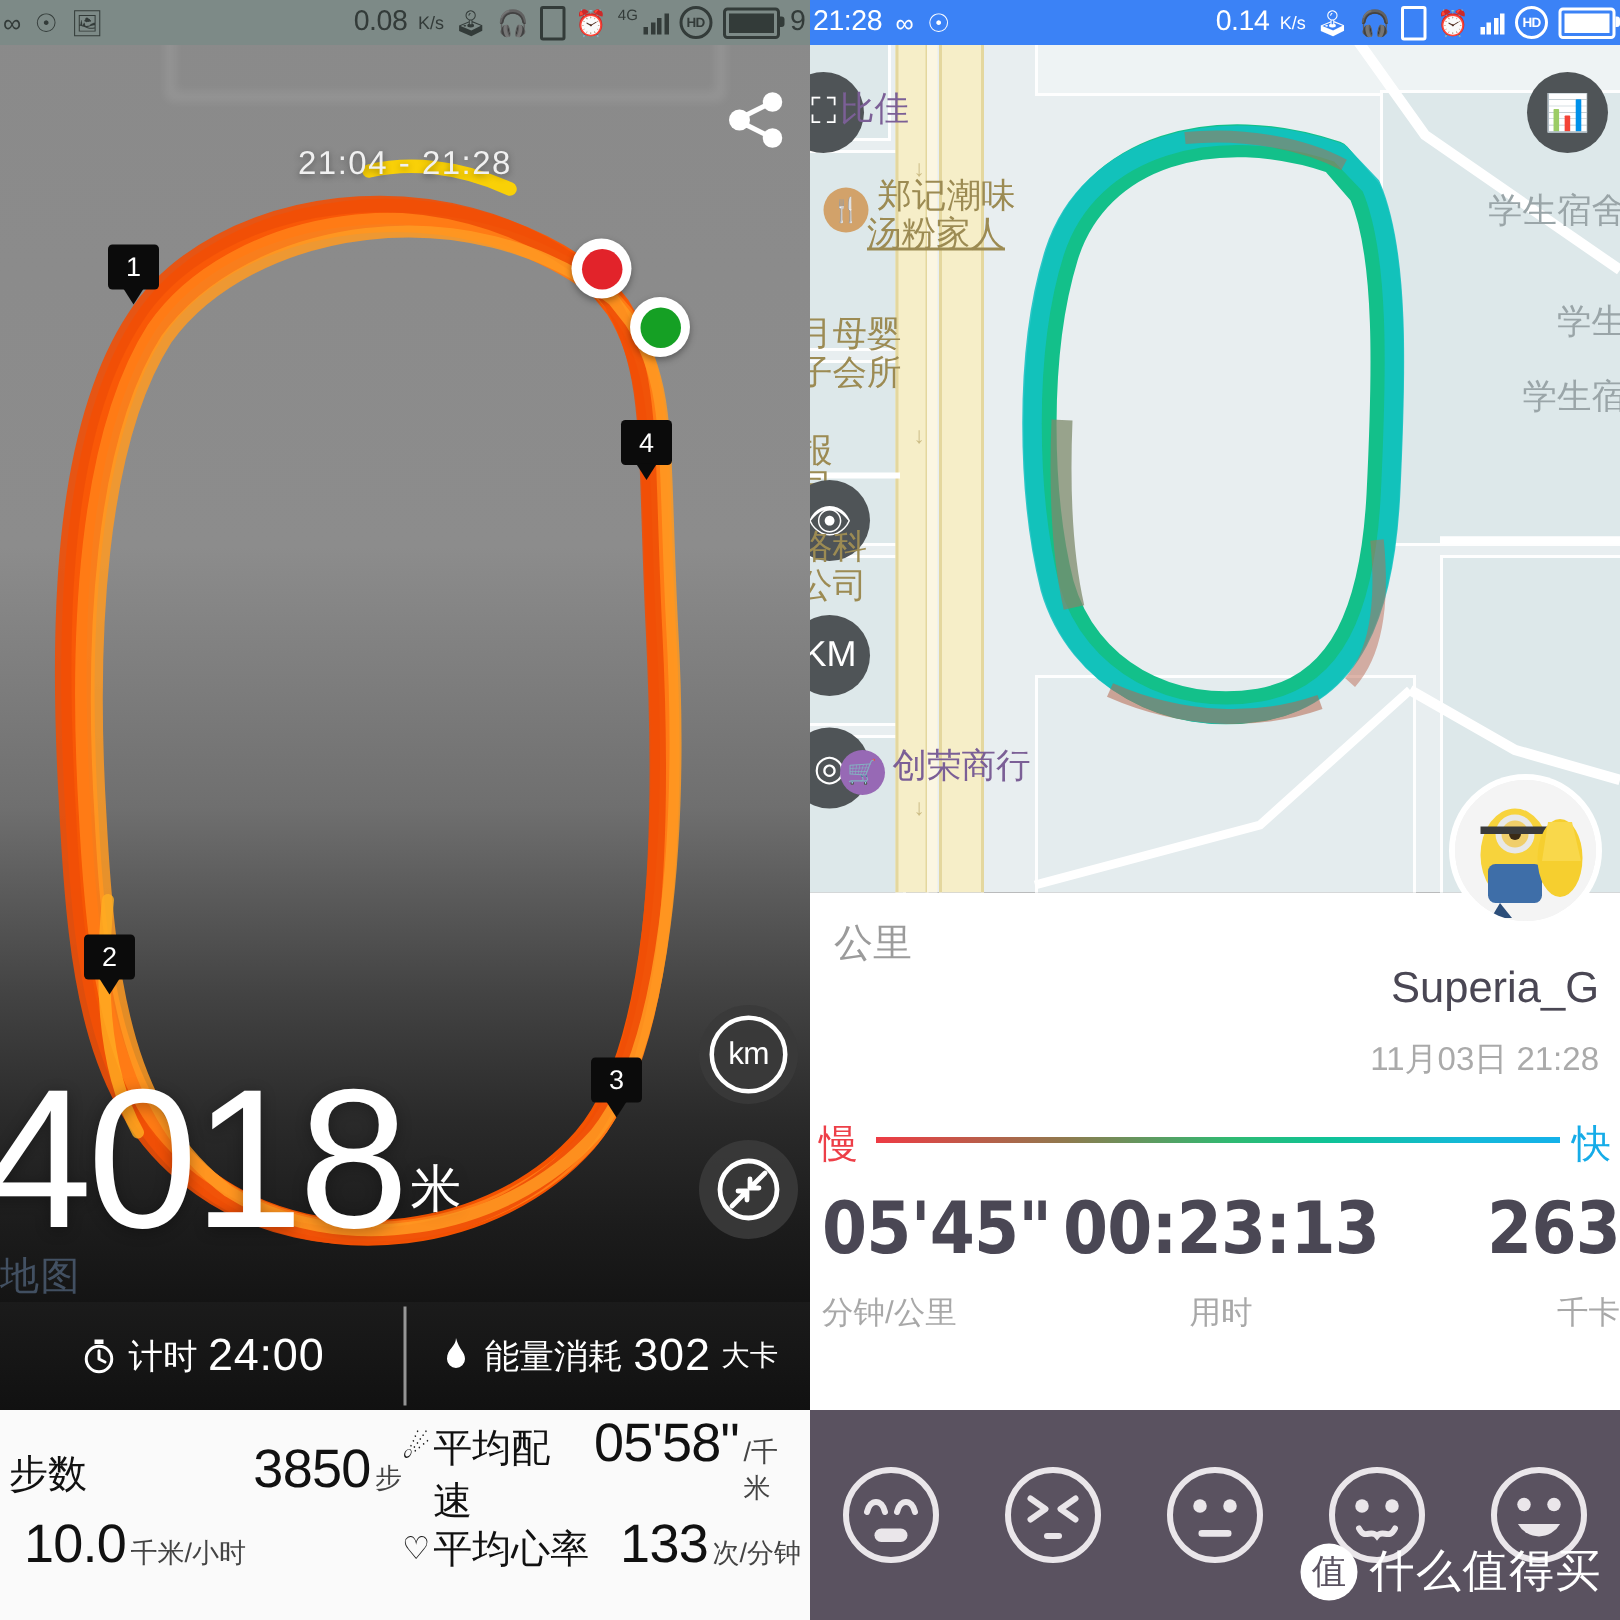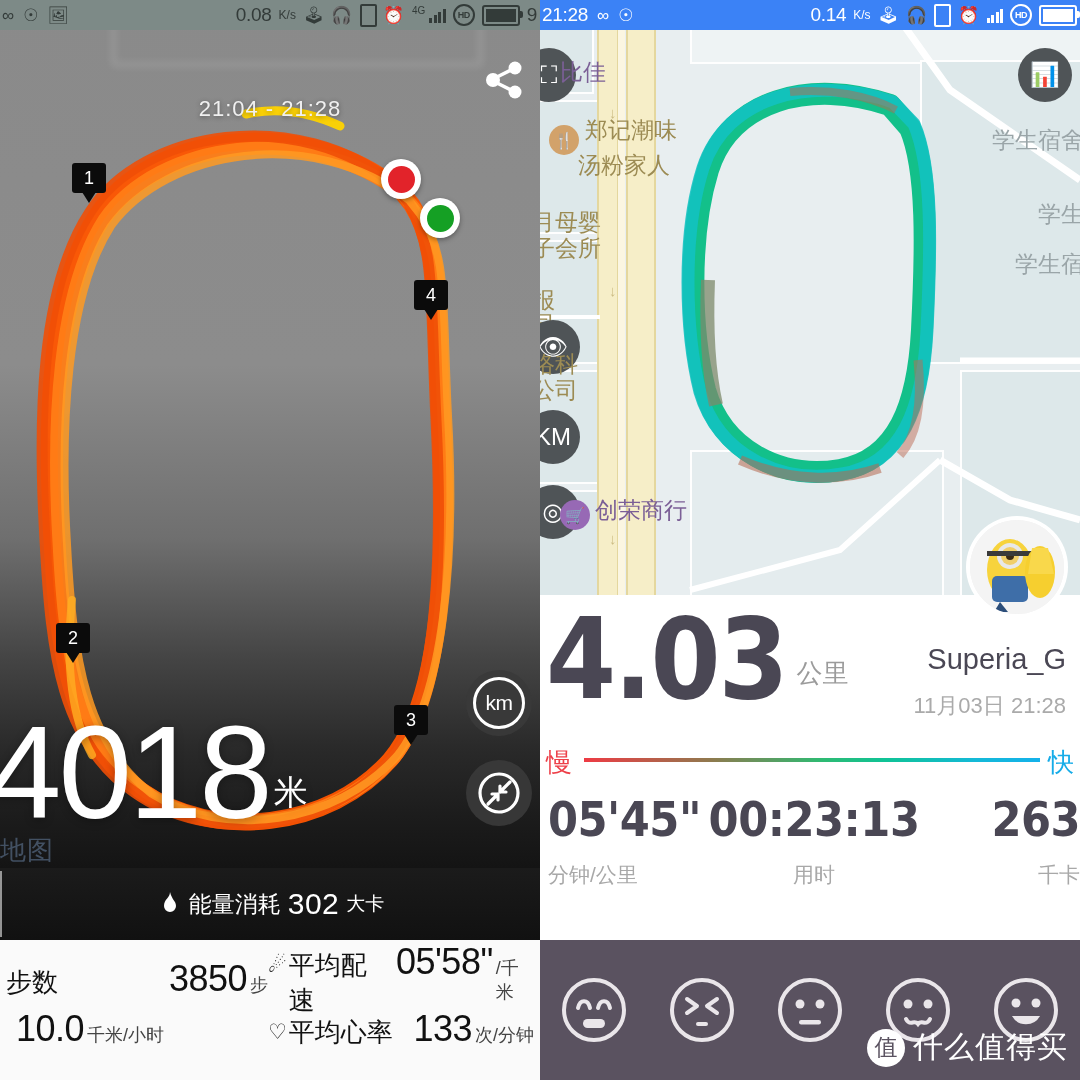--- a/index.html
+++ b/index.html
@@ -426,7 +426,7 @@
       <div class="arrow-down" style="left:69px; top:74px;">↓</div>
       <div class="poi-ico" style="left:9px; top:95px; background:#d2a26a;">🍴</div>
       <div class="poi poi-gold" style="left:45px; top:88px;">郑记潮味</div>
-      <div class="poi poi-gold" style="left:38px; top:123px;">汤粉家人</div>
+      <div class="poi poi-gold" style="left:38px; top:113px;text-decoration:underline;">汤粉家人</div>
       <div class="poi poi-gold" style="left:-8px; top:180px;">月母婴</div>
       <div class="poi poi-gold" style="left:-8px; top:206px;">子会所</div>
       <div class="arrow-down" style="left:69px; top:252px;">↓</div>

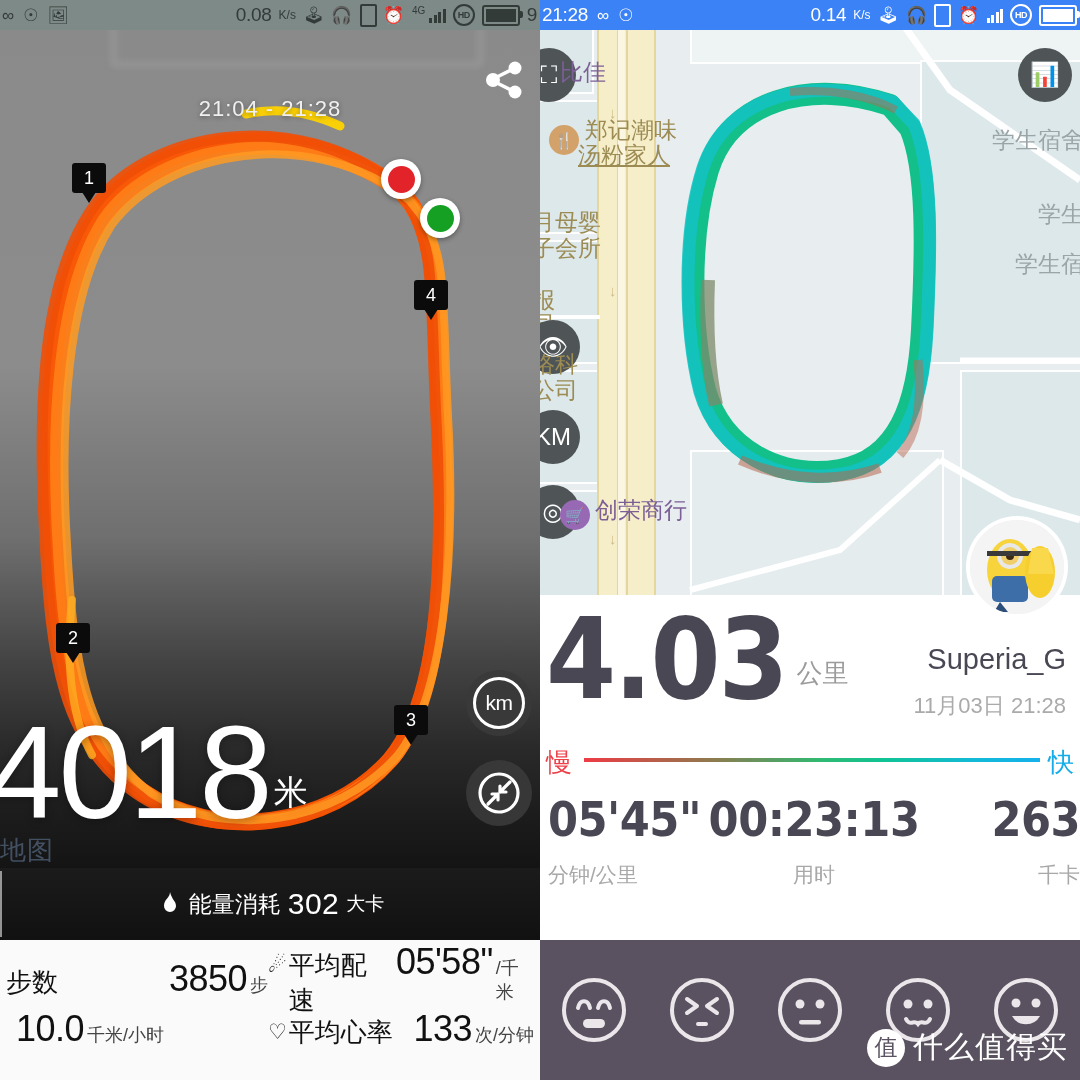--- a/index.html
+++ b/index.html
@@ -466,7 +466,6 @@
       </div>
 
       <div id="distance-big">
-        <span class="num">4.03</span>
         <span class="unit">公里</span>
       </div>
 

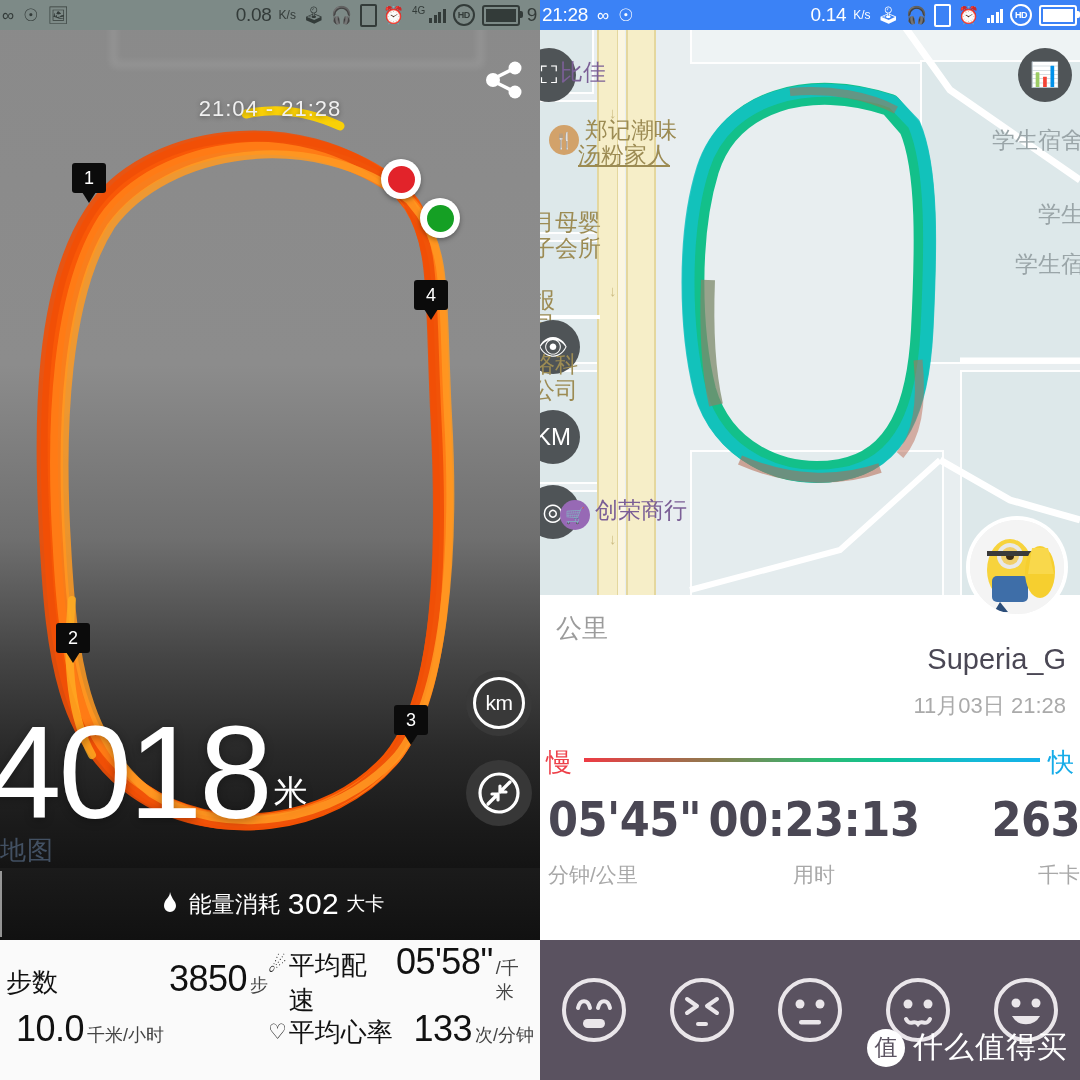--- a/index.html
+++ b/index.html
@@ -316,6 +316,15 @@
     </div>
 
     <div id="left-stats-dark">
+      <div class="dark-stat">
+        <svg width="26" height="26" viewBox="0 0 26 26">
+          <circle cx="13" cy="15" r="8.5" fill="none" stroke="#fff" stroke-width="2"></circle>
+          <path d="M13,15 L13,9.5 M13,15 L17,17" stroke="#fff" stroke-width="2" stroke-linecap="round"></path>
+          <rect x="10" y="2" width="6" height="3" fill="#fff"></rect>
+        </svg>
+        <span class="lbl">计时</span>
+        <span class="val">24:00</span>
+      </div>
       <div id="dark-divider"></div>
       <div class="dark-stat">
         <svg width="24" height="26" viewBox="0 0 24 26">

